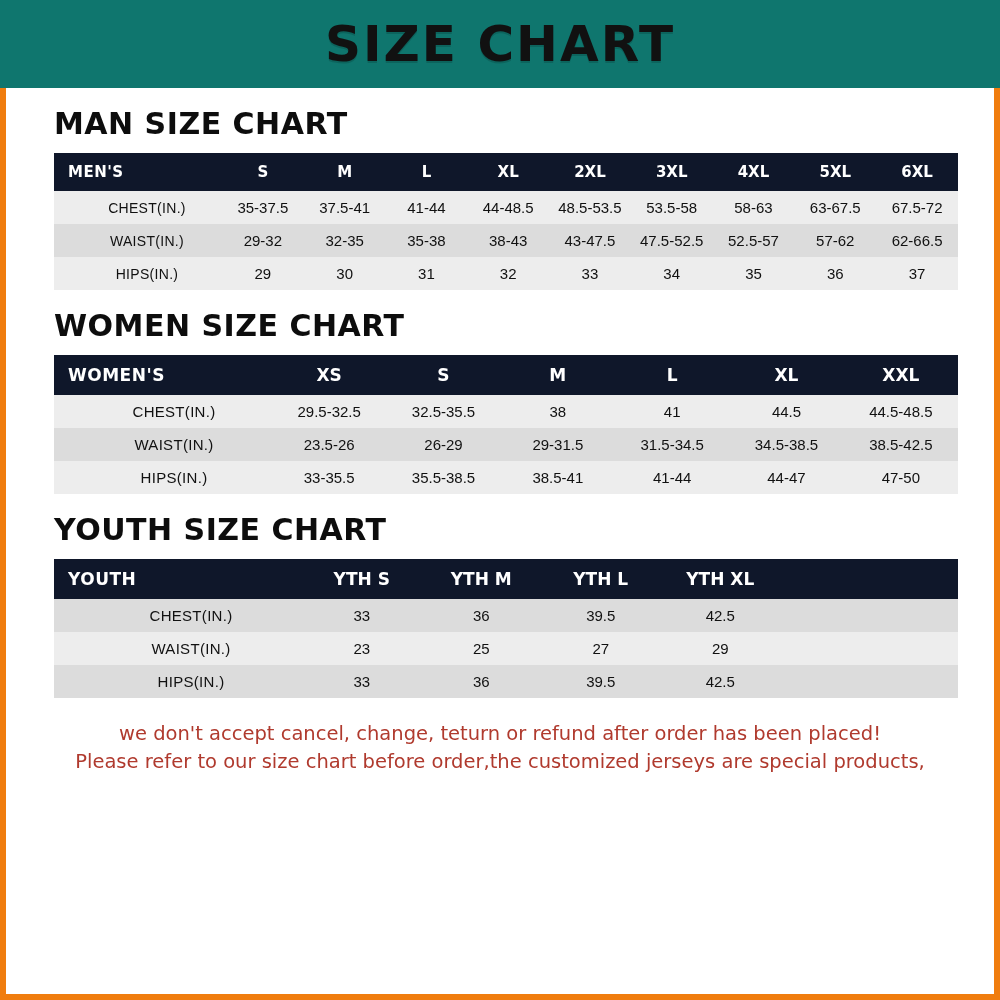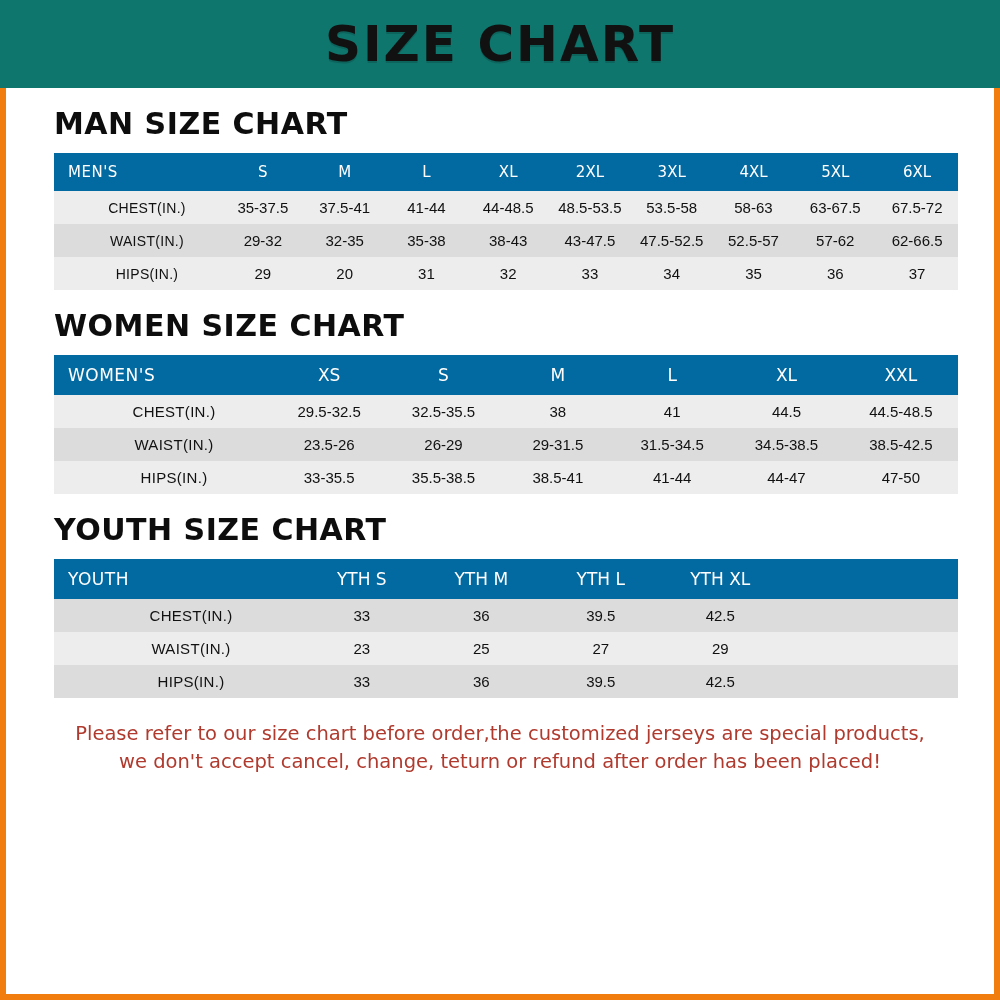--- a/index.html
+++ b/index.html
@@ -64,10 +64,10 @@
   }
 
   table.sizetable thead th {
-    background: #0369a1;
+    background: #0f172a;
     color: #ffffff;
     font-family: "DejaVu Sans", sans-serif;
-    font-weight: normal;
+    font-weight: bold;
     font-size: 16px;
     padding: 10px 4px;
     text-align: center;

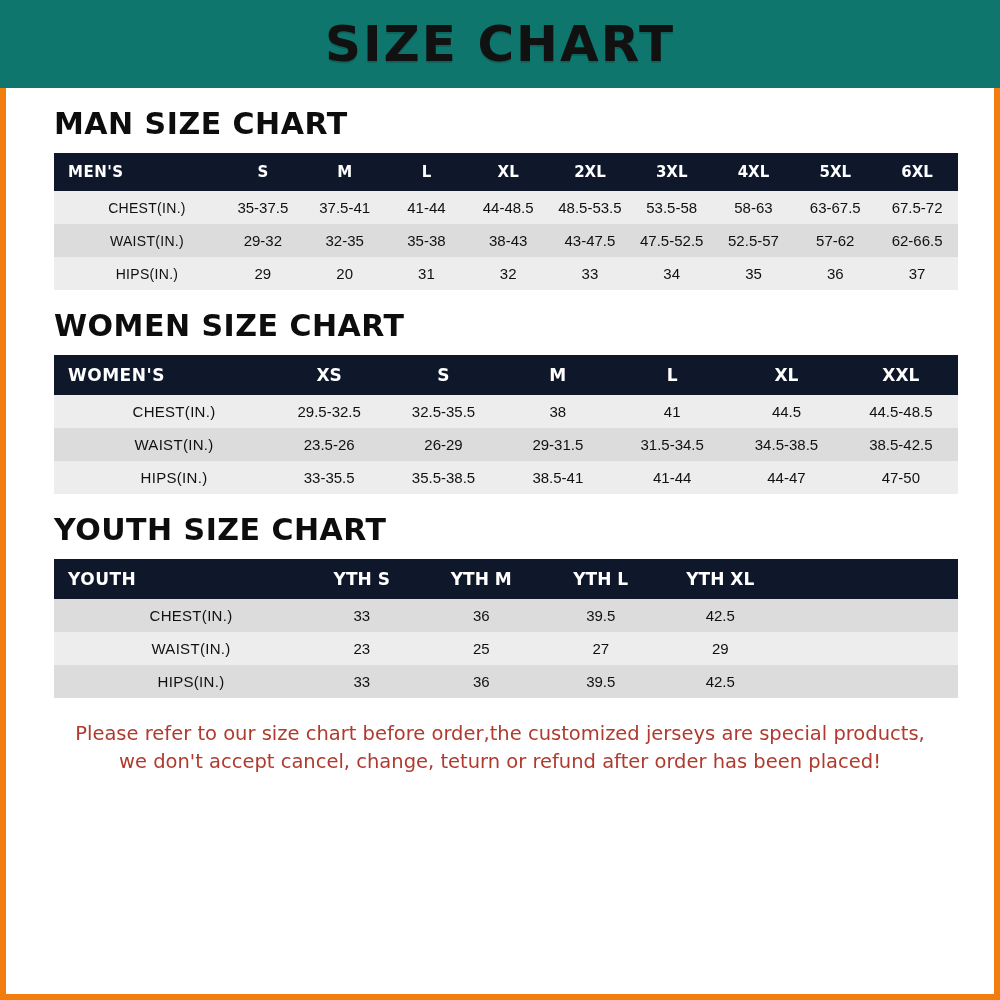--- a/index.html
+++ b/index.html
@@ -177,7 +177,7 @@
         <tr class="stripe-a">
           <td class="rowhead">HIPS(IN.)</td>
           <td>29</td>
-          <td>20</td>
+          <td>30</td>
           <td>31</td>
           <td>32</td>
           <td>33</td>

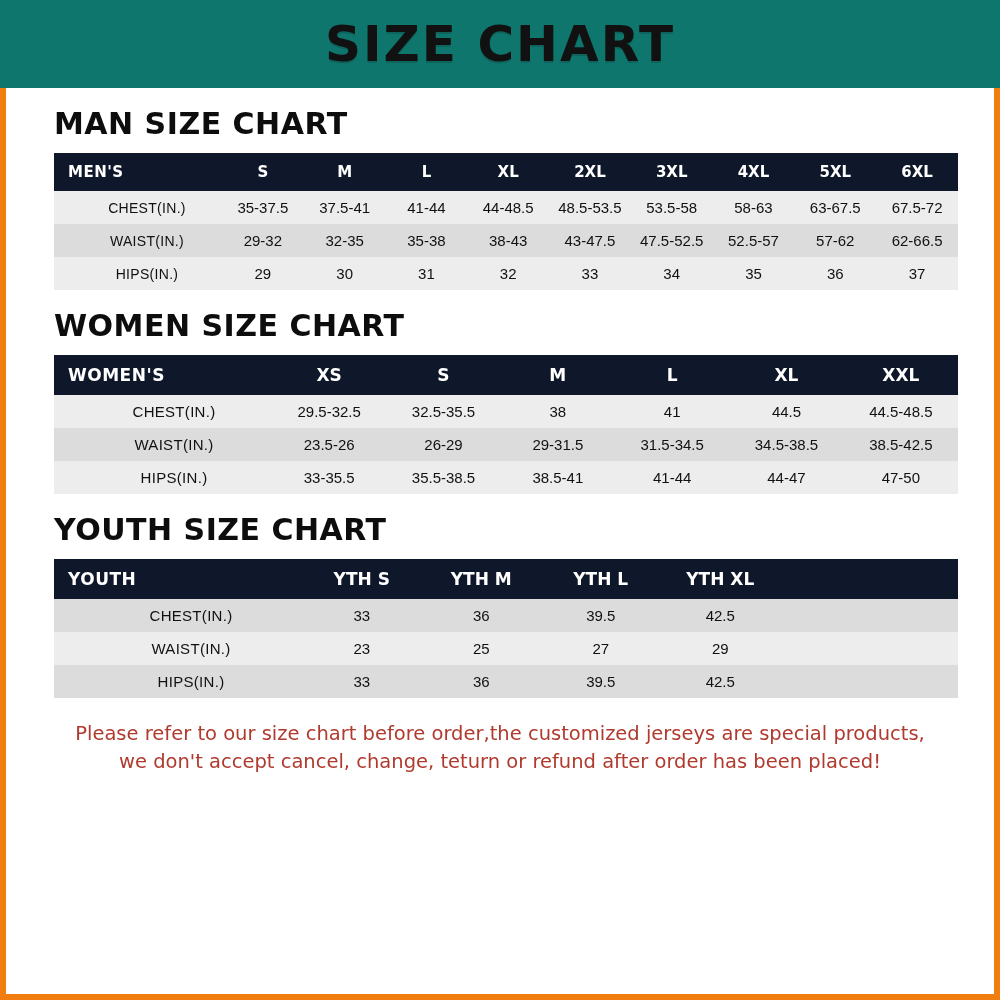--- a/index.html
+++ b/index.html
@@ -279,8 +279,8 @@
   </div>
 
   <div class="footer-note">
+    <span>we don't accept cancel, change, teturn or refund after order has been placed!</span>
     <span>Please refer to our size chart before order,the customized jerseys are special products,</span>
-    <span>we don't accept cancel, change, teturn or refund after order has been placed!</span>
   </div>
 
 </div>

